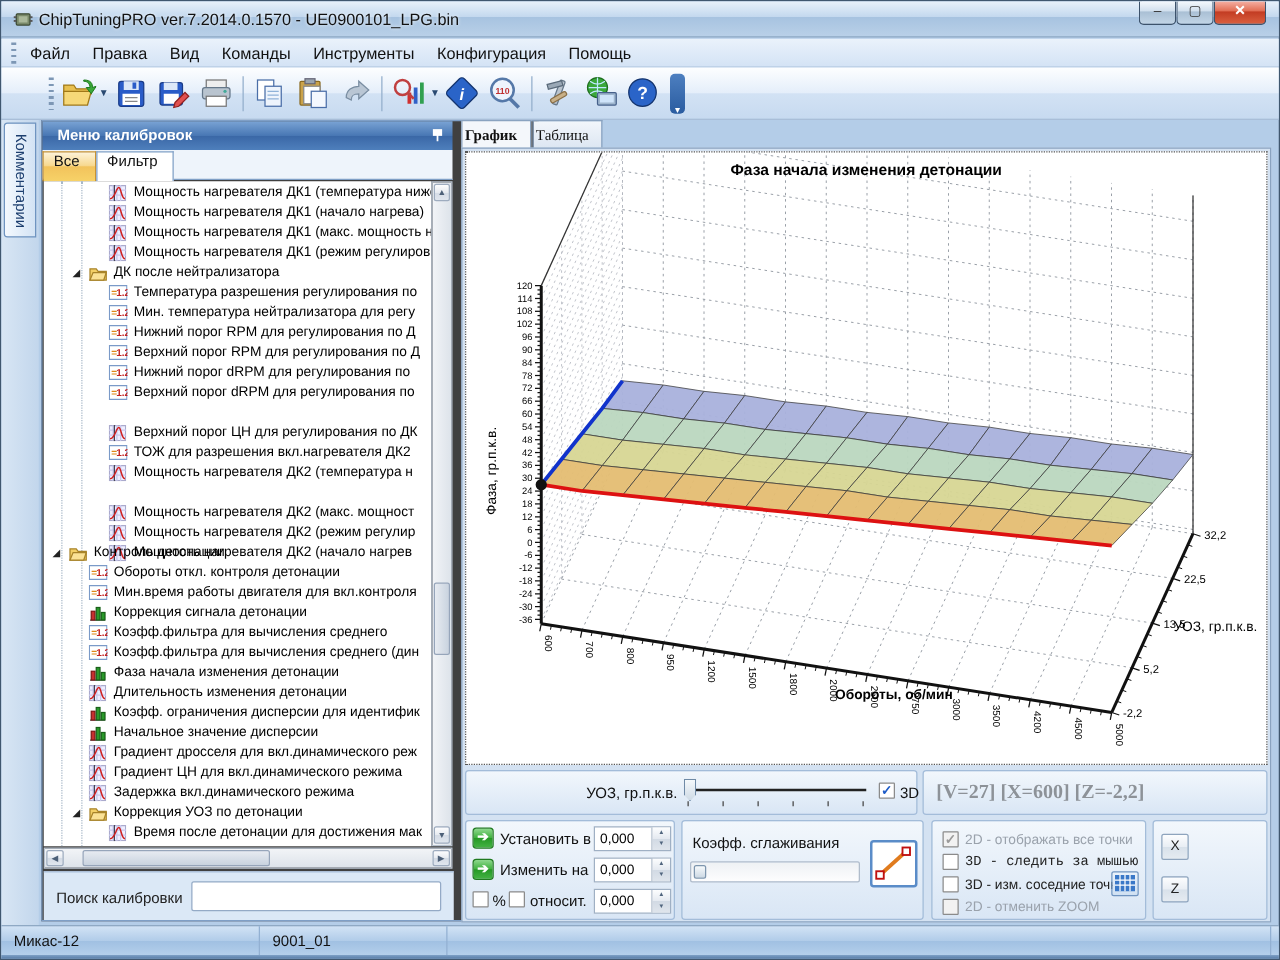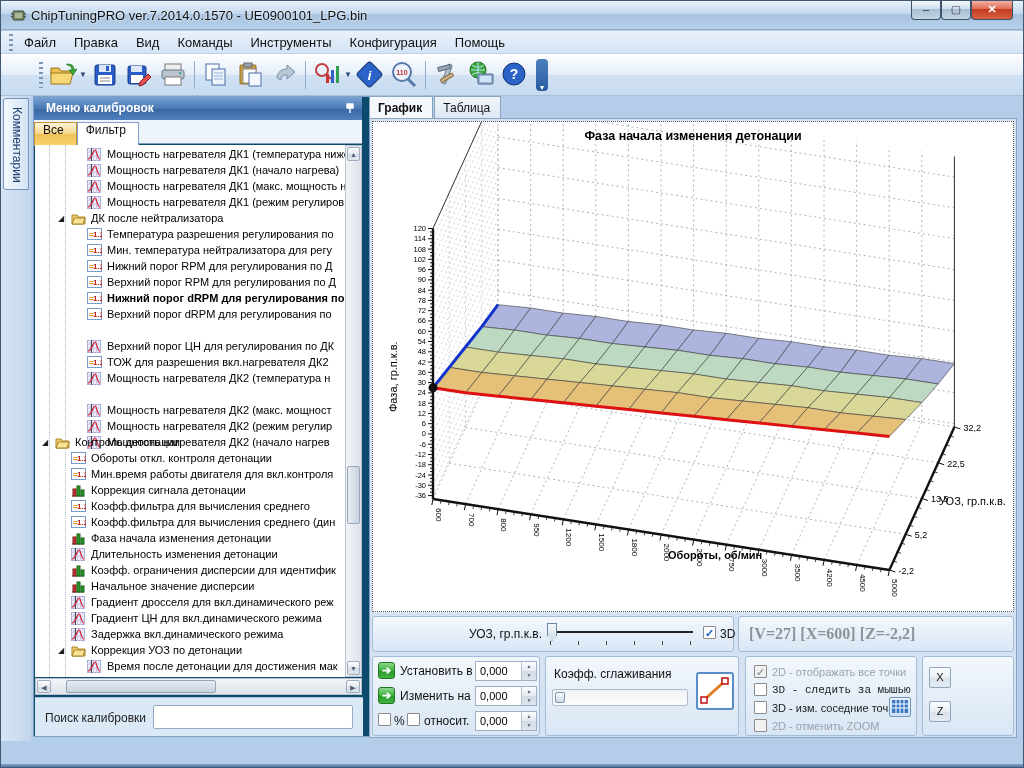--- a/index.html
+++ b/index.html
@@ -43,7 +43,7 @@
     font-size:12px;color:#1c3e6e;padding:8px 4px;}
 
   
-  #calib{left:32px;top:95px;width:398px;height:641px;background:#0c4a6e;border:1px solid #7f9fc6;}
+  #calib{left:32px;top:95px;width:398px;height:641px;background:#404040;border:1px solid #7f9fc6;}
   #calib-header{left:0;top:0;width:328px;height:23px;color:#fff;font-weight:bold;font-size:12px;
     background:linear-gradient(#7aa3d4,#4877b4 50%,#3a67a6 51%,#4e7fbc);padding:4px 0 0 12px;}
   #calib-tabs{left:0;top:23px;width:328px;height:24px;background:#eef4fb;border-bottom:1px solid #7f9fc6;}

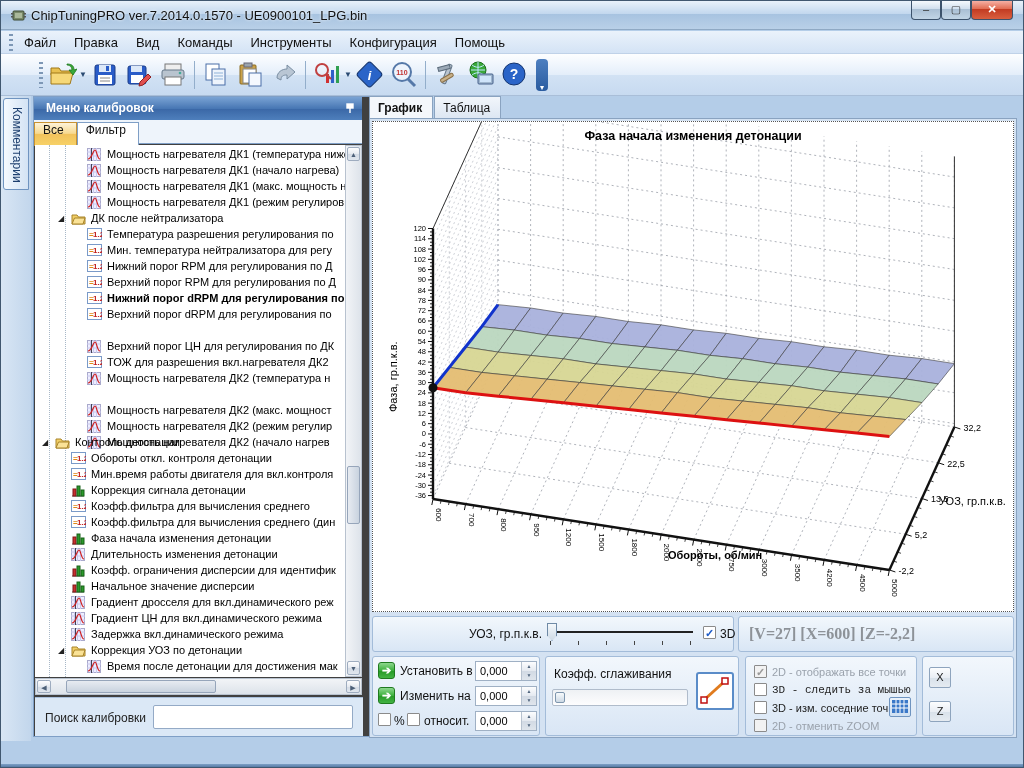--- a/index.html
+++ b/index.html
@@ -69,8 +69,8 @@
 
   
   #view-tabs{left:368px;top:95px;width:648px;height:23px;}
-  .vtab{display:inline-block;height:23px;padding:4px 10px 0 8px;font-size:12px;color:#111;
-    border:1px solid #8aa3c0;border-bottom:none;background:linear-gradient(#f2f6fb,#dce6f2);margin-right:1px;}
+  .vtab{display:inline-block;height:23px;padding:4px 10px 0 2px;font-size:12px;color:#111;
+    border:1px solid #8aa3c0;border-bottom:none;background:linear-gradient(#f2f6fb,#dce6f2);margin-right:1px;font-family:Liberation Serif, serif;}
   .vtab.active{background:#f4f7fb;font-weight:bold;height:24px;}
   #view-page{left:368px;top:117px;width:648px;height:620px;background:#d4e2f2;border:1px solid #8aa3c0;}
   #chart-area{left:2px;top:2px;width:642px;height:491px;background:#fff;border:1px dotted #555;}

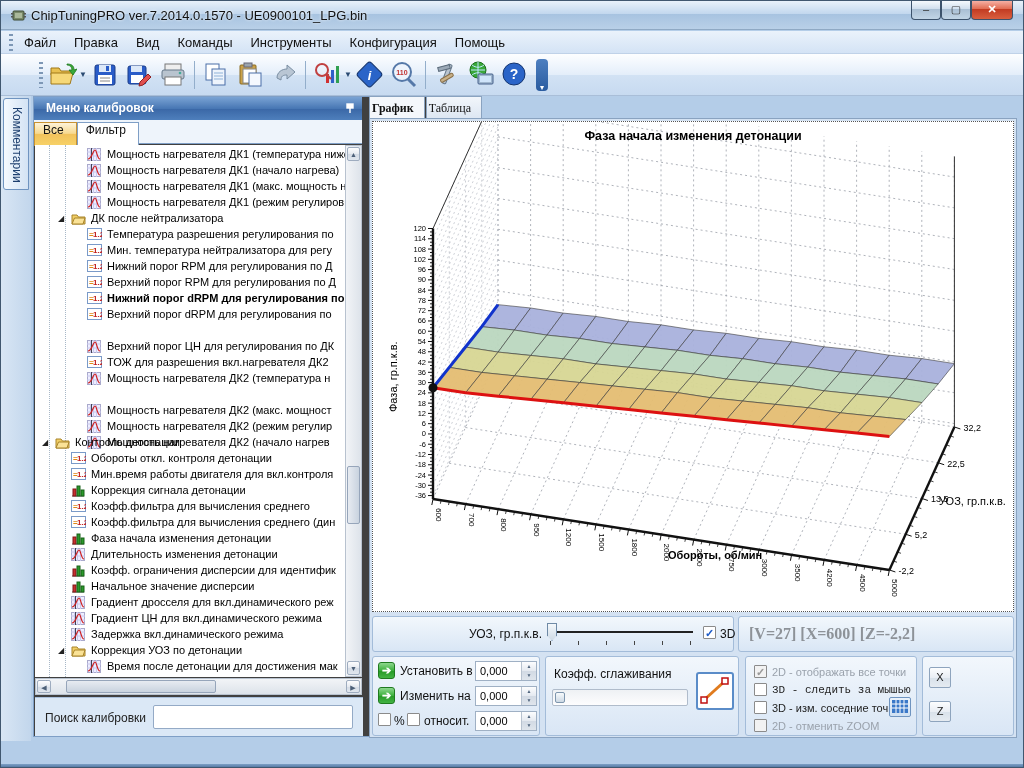--- a/index.html
+++ b/index.html
@@ -329,7 +329,7 @@
               <text x="2" y="9" font-size="8" fill="#e08818" font-weight="bold">=</text>
               <text x="6" y="9" font-size="8" fill="#c02020" font-weight="bold">1.2</text>
             </svg></span>
-          <span class="lbl" style="left: 72px; font-weight: bold;">Нижний порог dRPM для регулирования по</span>
+          <span class="lbl" style="left: 72px;">Нижний порог dRPM для регулирования по</span>
         </div>
         <div class="trow" style="top: 162px;">
           <span class="ticon" style="left: 52px;"><svg width="15" height="12">

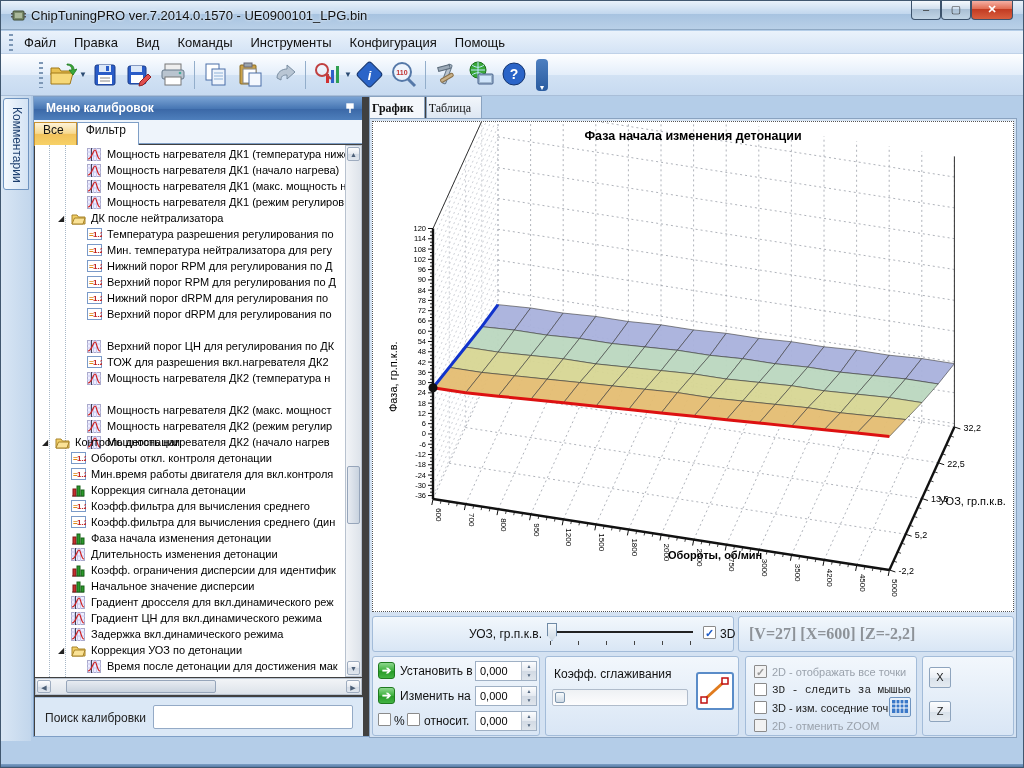--- a/index.html
+++ b/index.html
@@ -1046,6 +1046,11 @@
     </div>
   </div>
 
+  <div id="statusbar" class="abs">
+      <div class="status-sec" style="left: 0px; width: 207px;">Микас-12</div>
+      <div class="status-sec" style="left: 207px; width: 150px;">9001_01</div>
+      <div class="status-sec" style="left: 357px; width: 659px;"></div>
+    </div>
   <div id="bottom-edge" class="abs"></div>
 </div>
 

